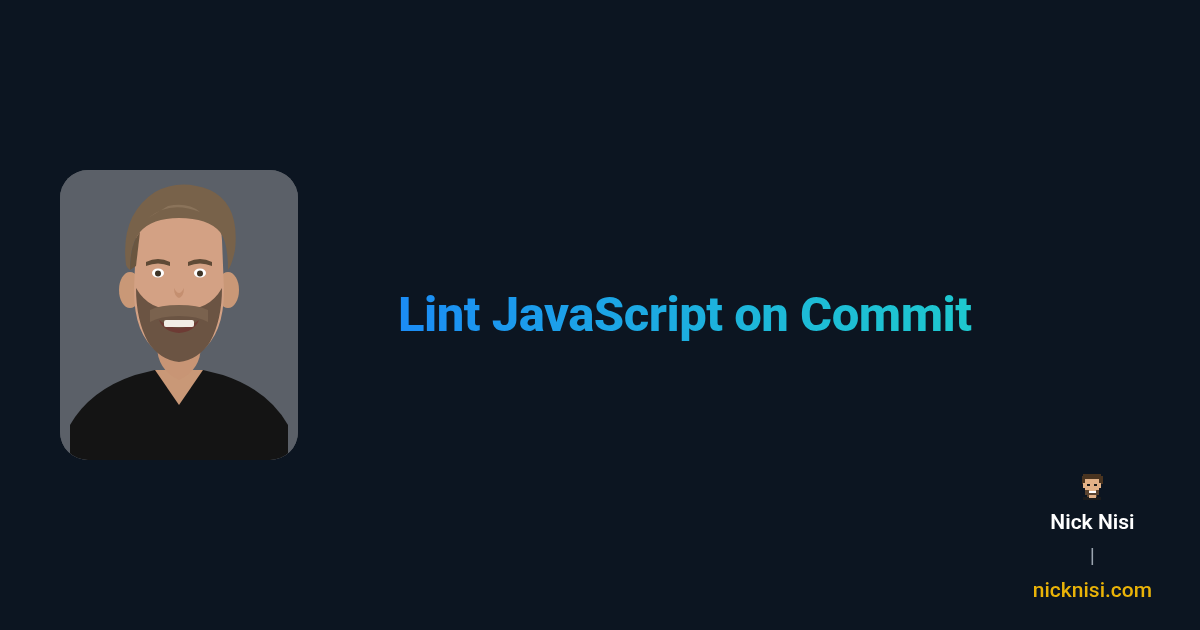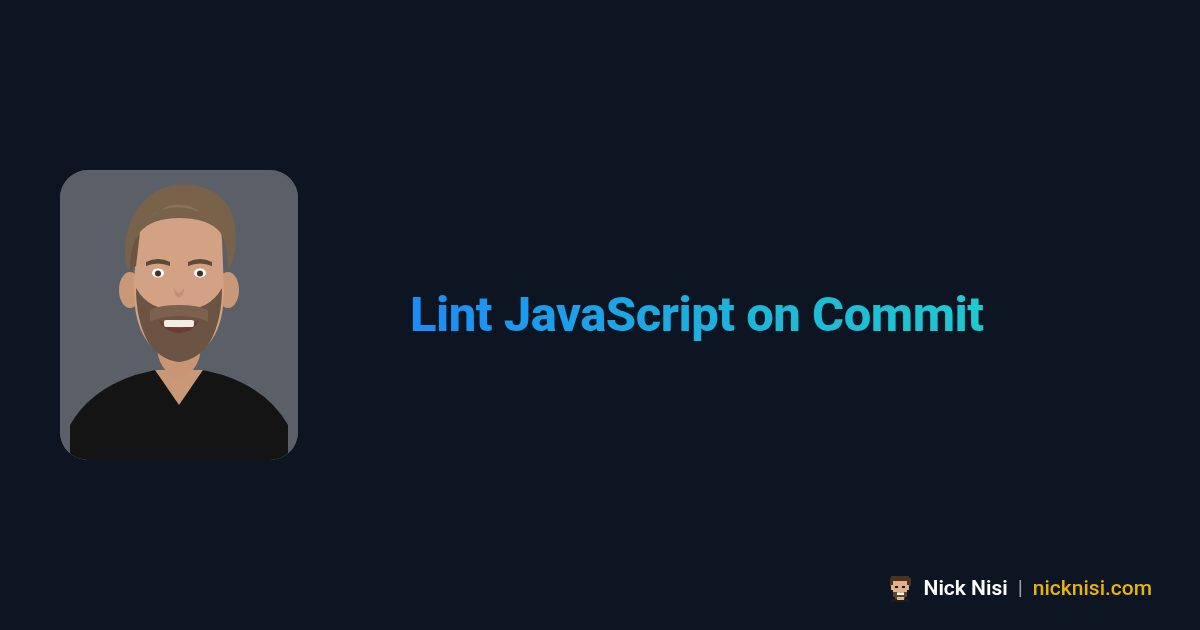--- a/index.html
+++ b/index.html
@@ -41,7 +41,6 @@
     }
     .content {
       flex: 1;
-      margin-left: 12px;
     }
     .title {
       font-size: 49px;

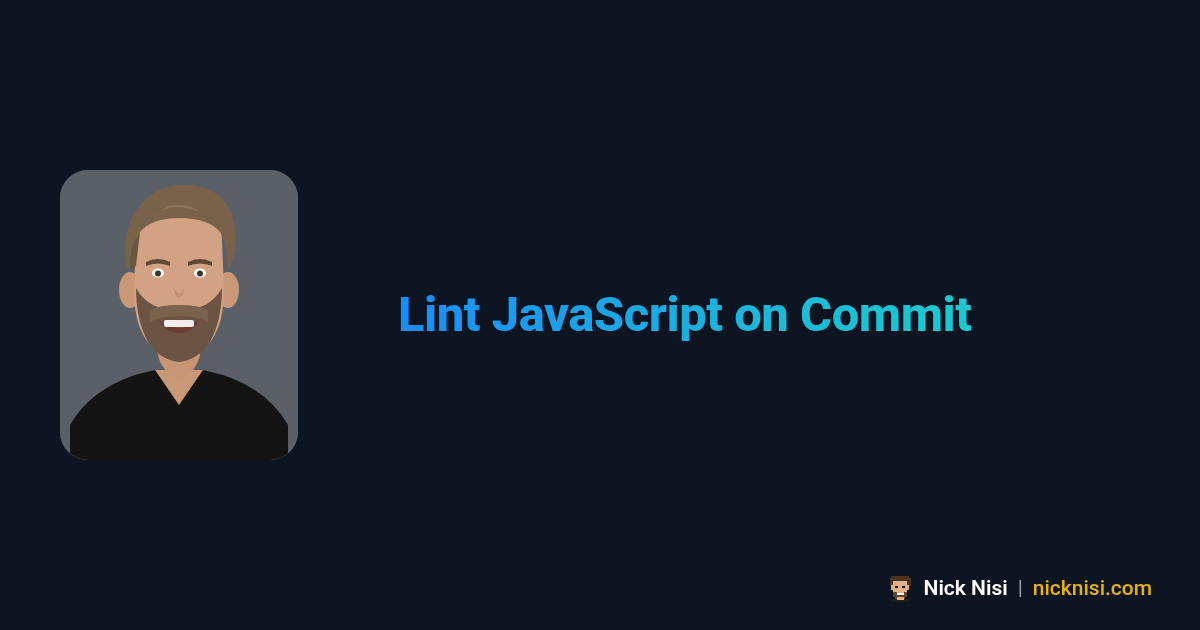--- a/index.html
+++ b/index.html
@@ -62,6 +62,7 @@
       gap: 10px;
       font-size: 21px;
       font-weight: 600;
+      flex-direction: column;
     }
     .footer-icon {
       width: 28px;

